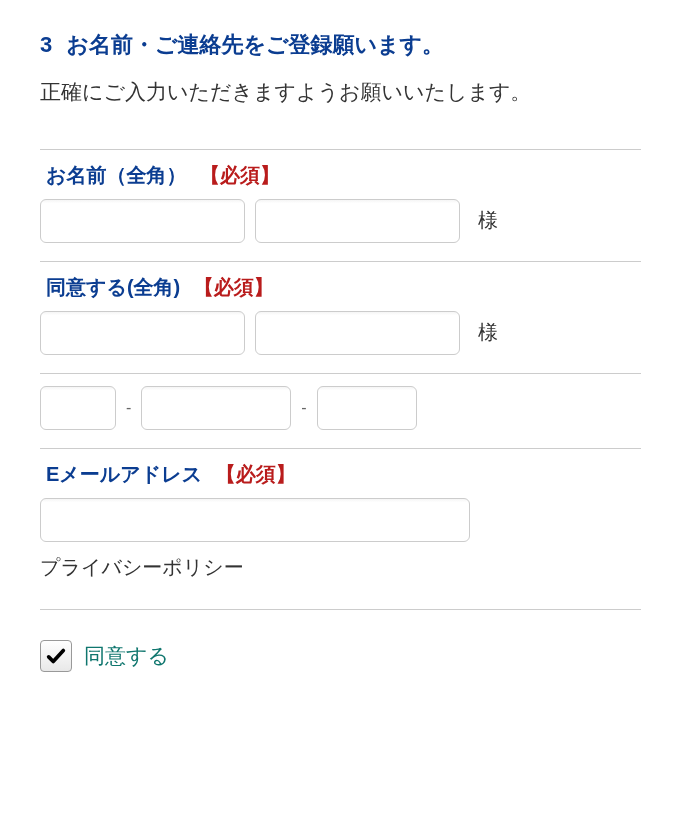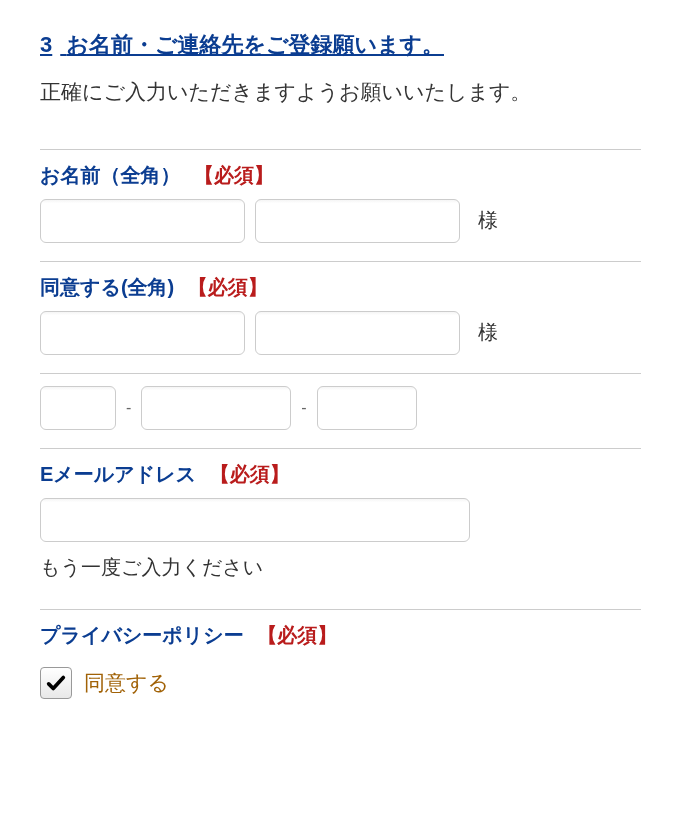--- a/index.html
+++ b/index.html
@@ -19,7 +19,6 @@
       font-weight: bold;
       font-size: 22px;
       margin-bottom: 15px;
-      text-decoration: underline;
     }
     .heading .number {
       color: #0b3d91;

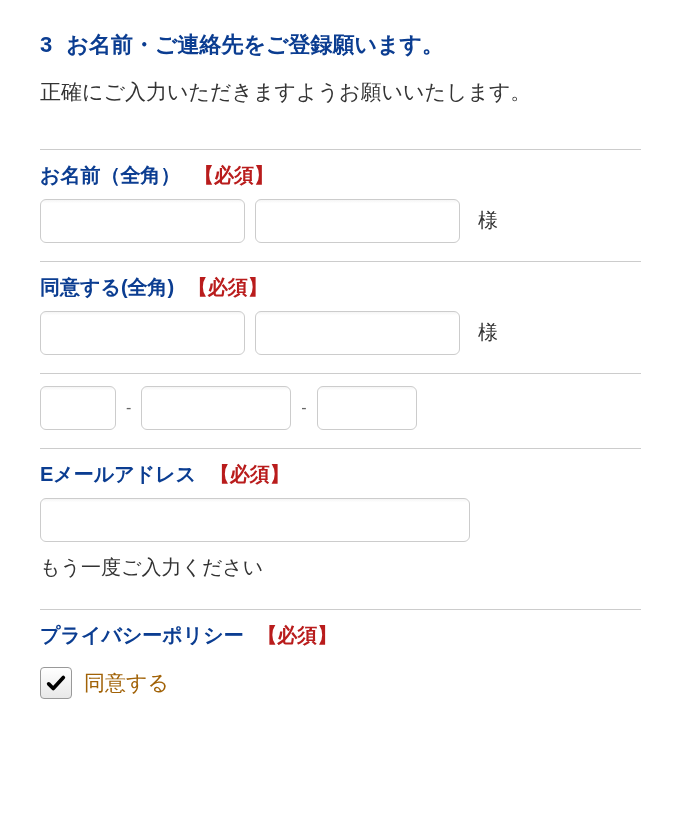--- a/index.html
+++ b/index.html
@@ -41,6 +41,7 @@
     }
     .label-text {
       color: #0b3d91;
+      margin-left: 6px;
     }
     .required {
       color: #b91c1c;

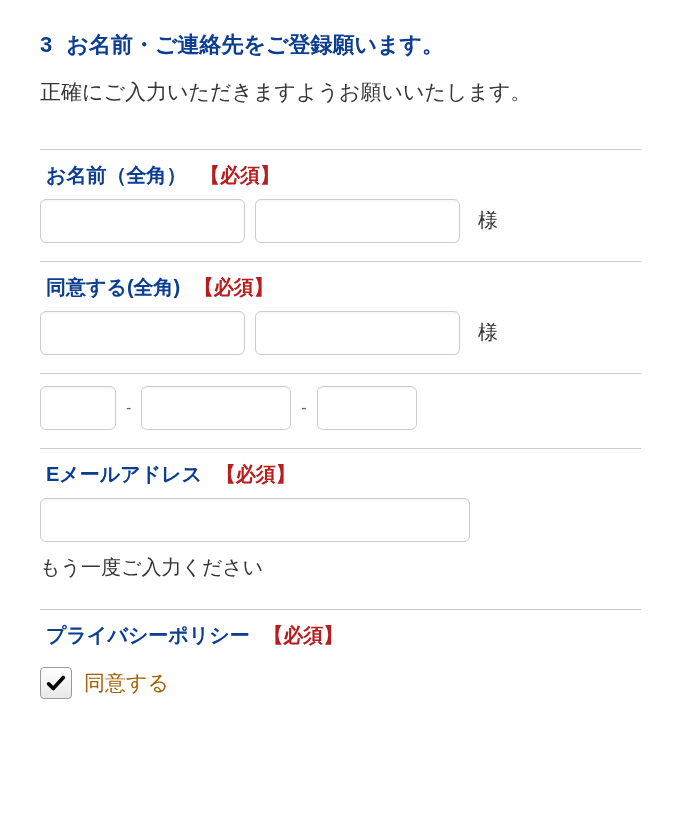--- a/index.html
+++ b/index.html
@@ -167,7 +167,7 @@
   <div class="input-row">
     <input type="text" class="email-input" style="">
   </div>
-  <div class="email-hint">もう一度ご入力ください</div>
+  <div class="email-hint">プライバシーポリシー</div>
 </div>
 
 <div class="section">

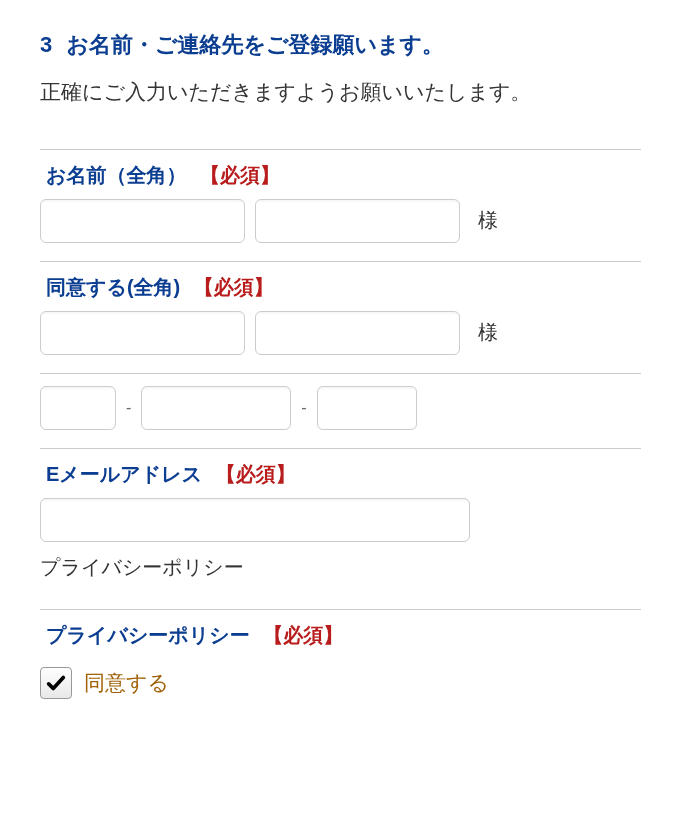--- a/index.html
+++ b/index.html
@@ -171,10 +171,6 @@
 </div>
 
 <div class="section">
-  <div class="section-label">
-    <span class="label-text">プライバシーポリシー</span>
-    <span class="required">【必須】</span>
-  </div>
   <div class="checkbox-row">
     <div class="checkbox-box">
       <svg viewBox="0 0 24 24" fill="none" stroke="#000000" stroke-width="4" stroke-linecap="round" stroke-linejoin="round">

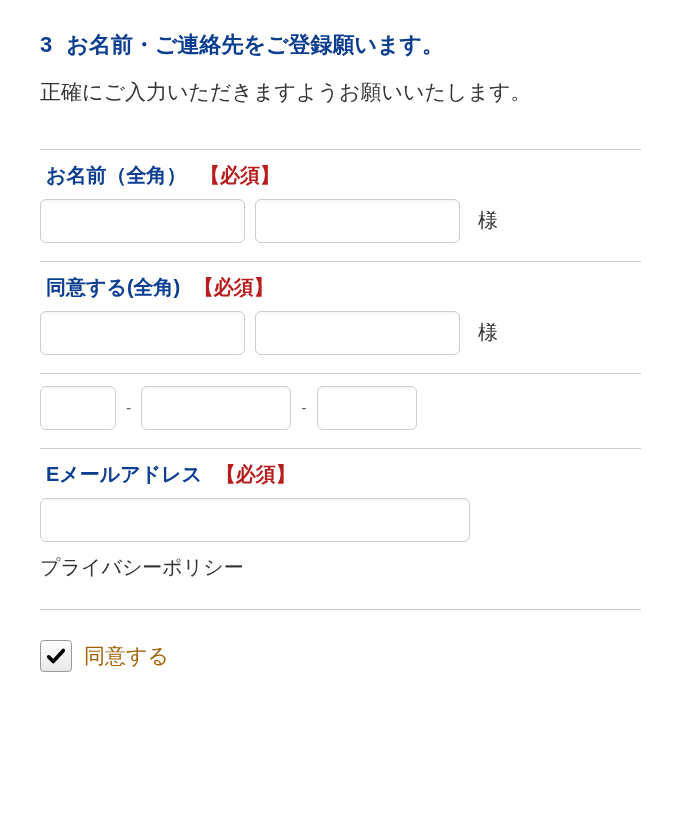--- a/index.html
+++ b/index.html
@@ -111,7 +111,7 @@
       height: 22px;
     }
     .checkbox-label {
-      color: #a16207;
+      color: #0f766e;
       font-size: 21px;
     }
   </style>

